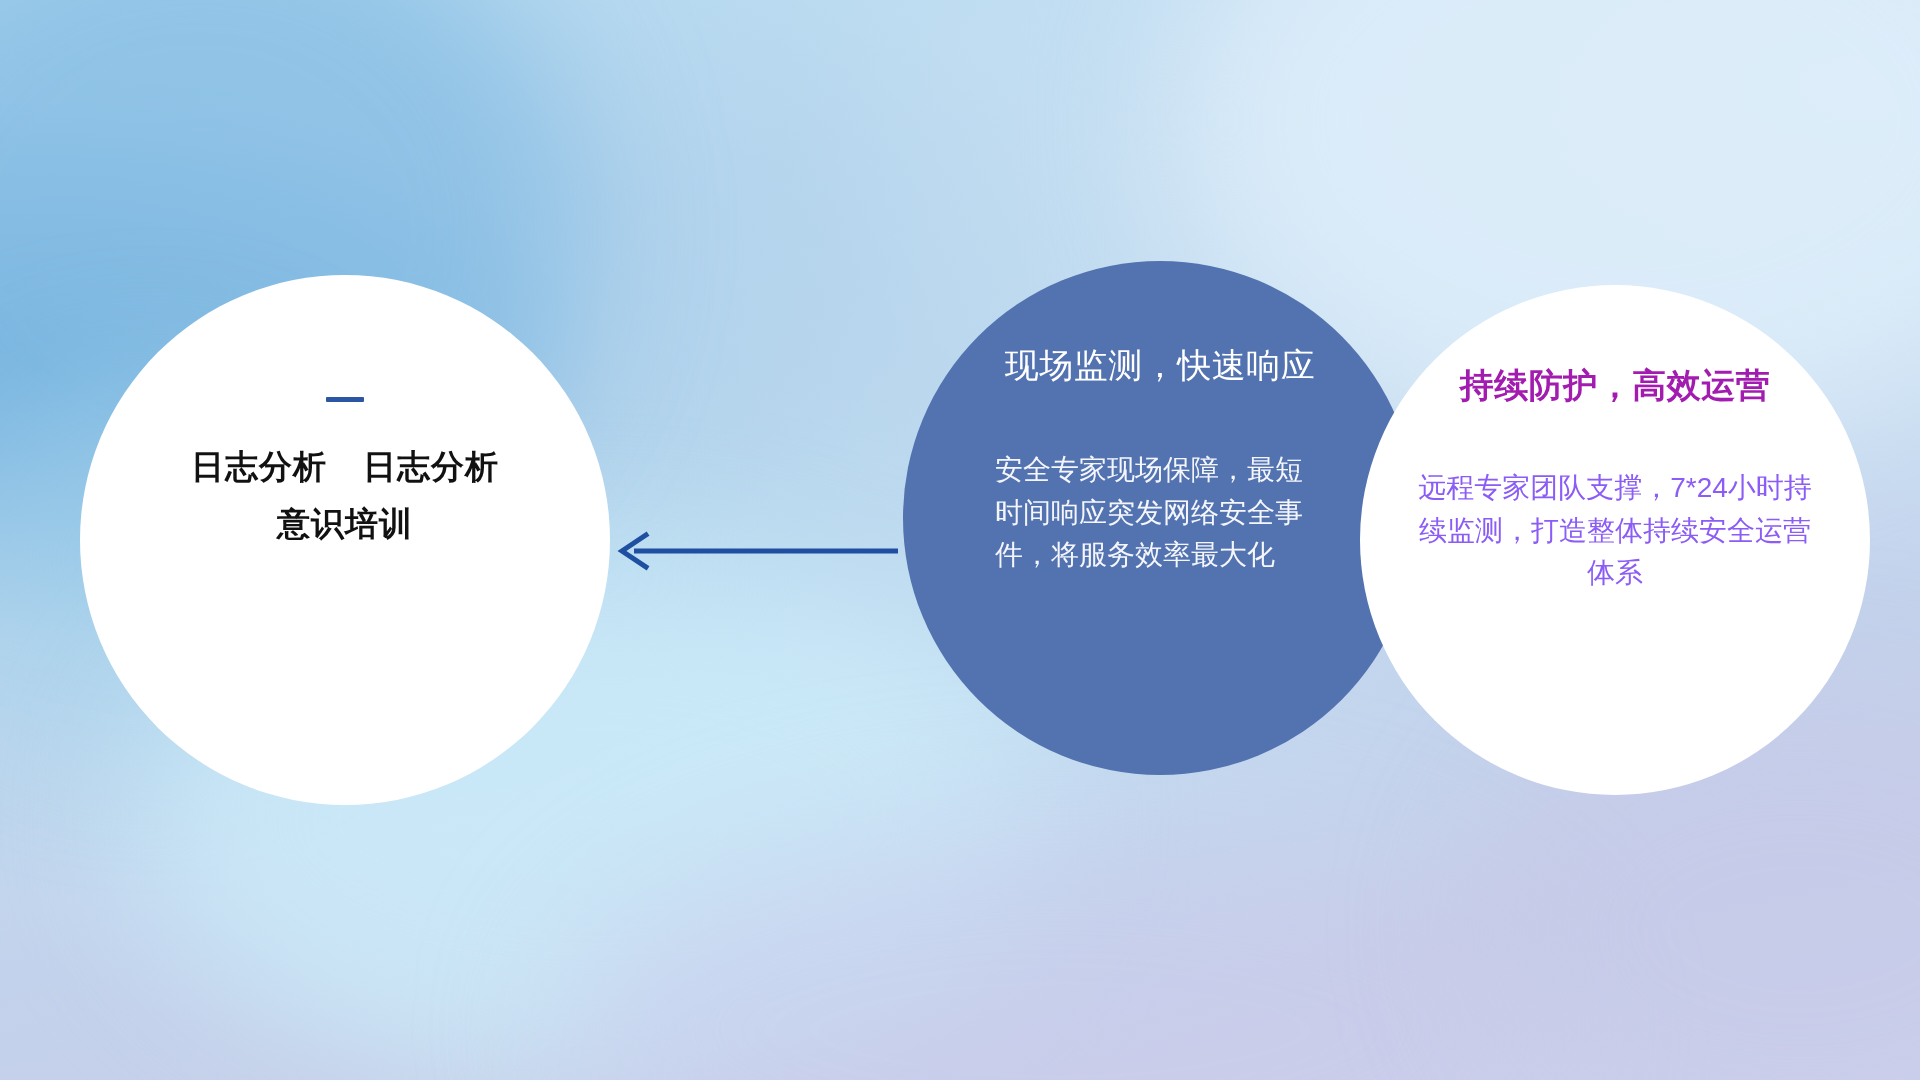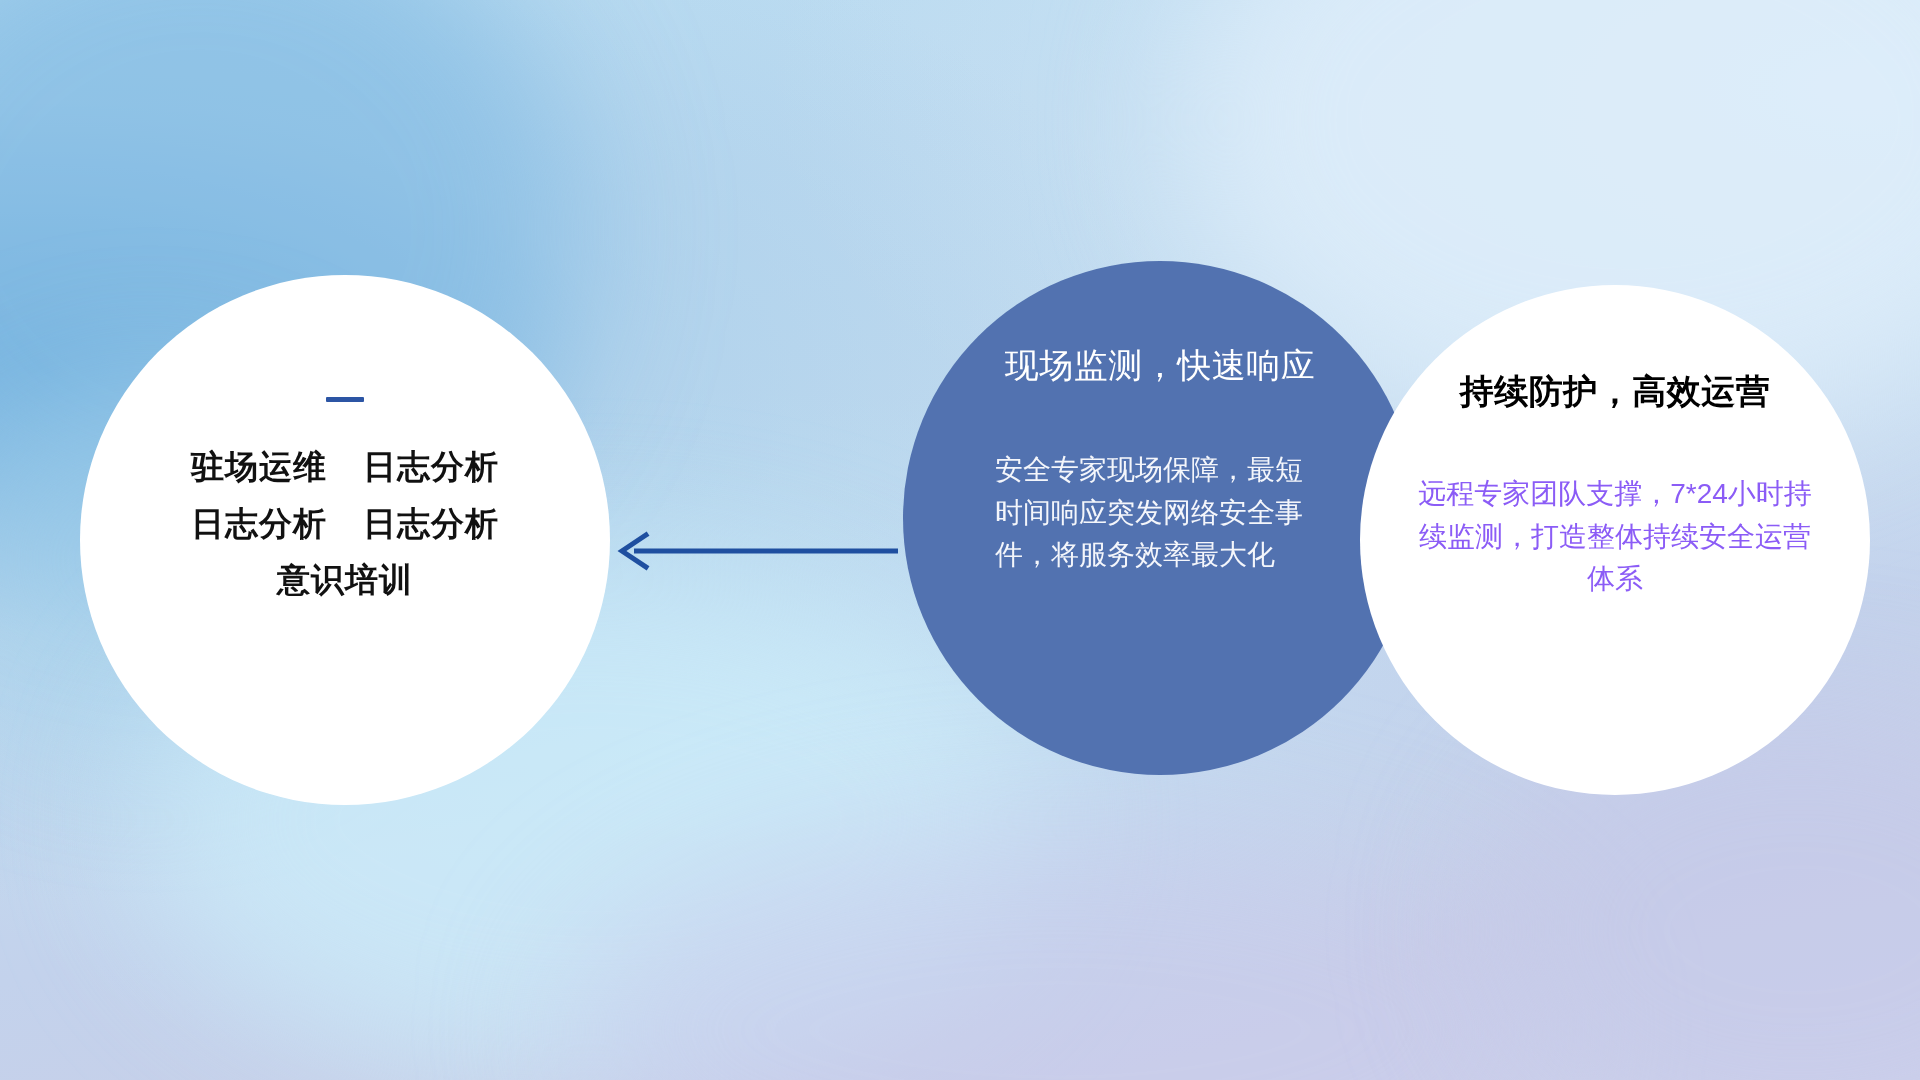--- a/index.html
+++ b/index.html
@@ -123,10 +123,9 @@
   #right-title {
     font-size:34px;
     font-weight:bold;
-    color:#000000;
+    color:#a21caf;
     letter-spacing:0.5px;
     white-space:nowrap;
-    margin-top:6px;
   }
   #right-body {
     margin-top:58px;

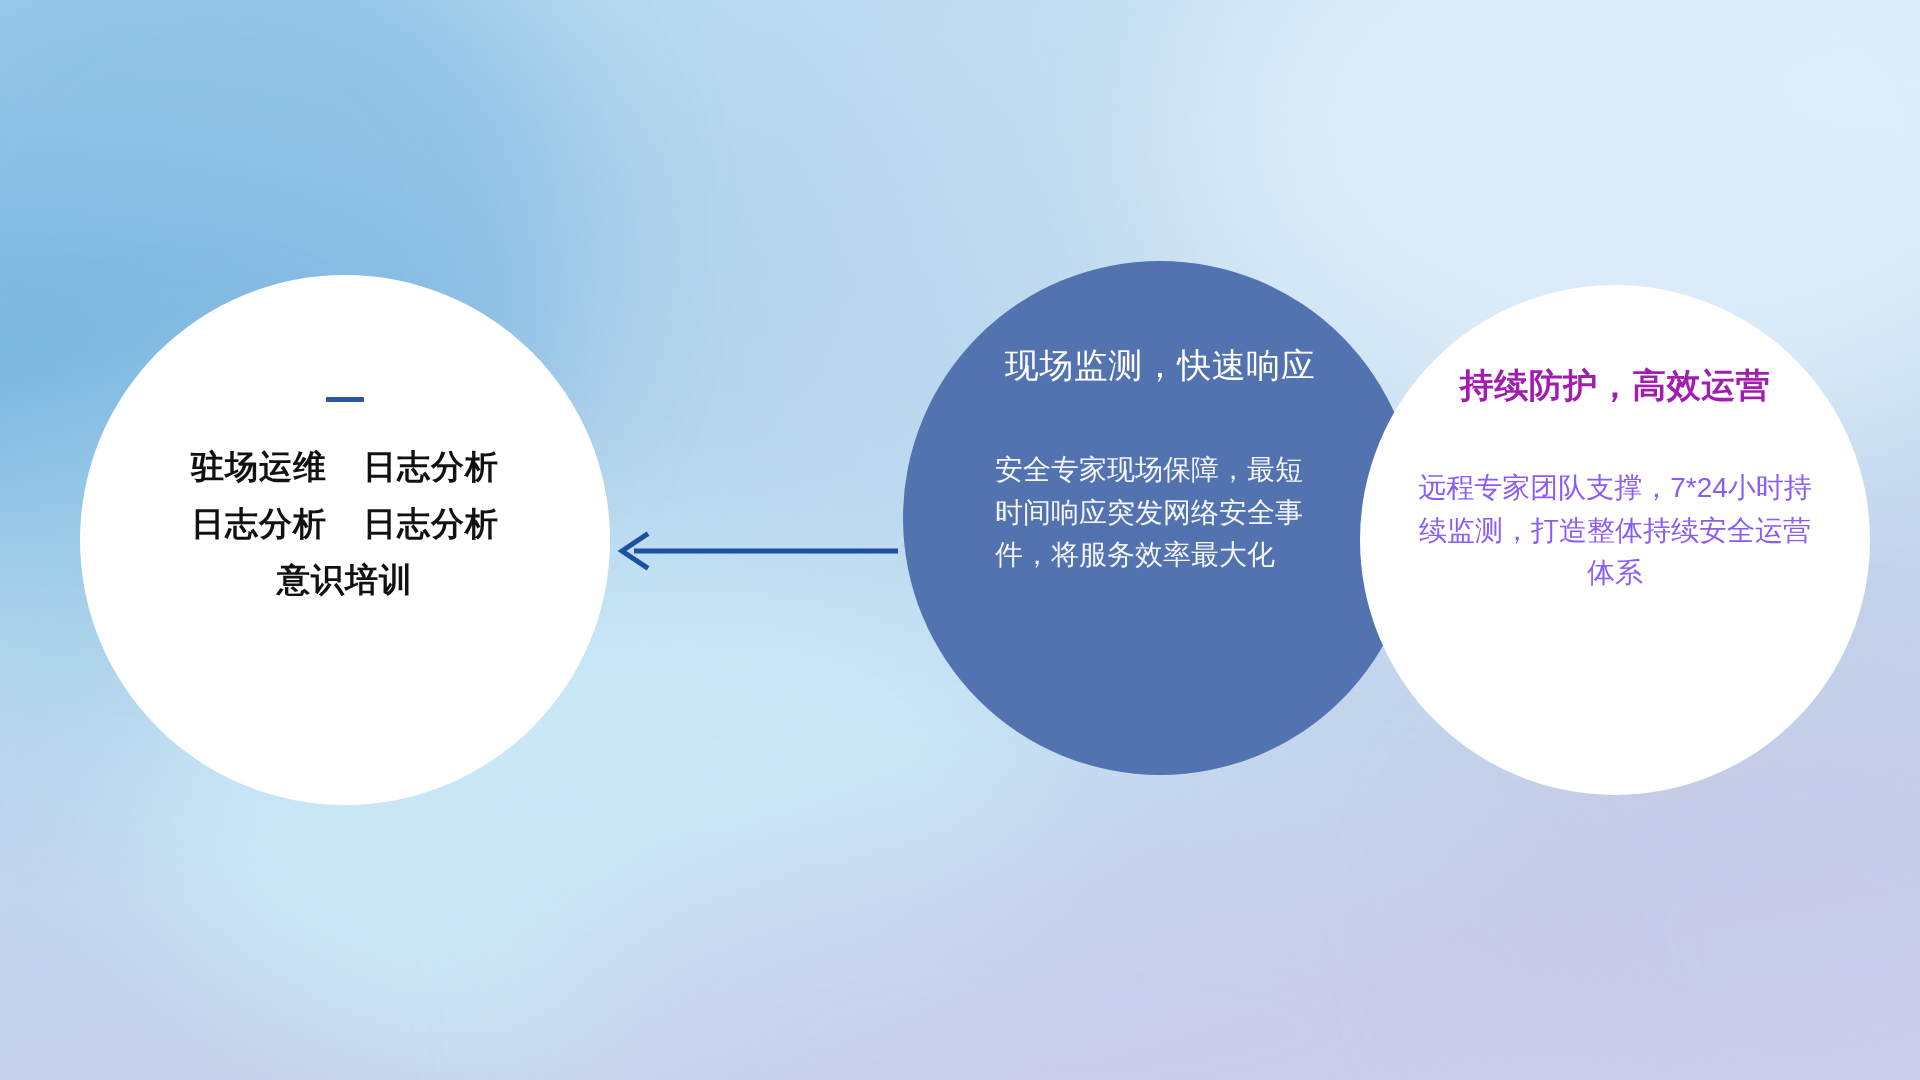--- a/index.html
+++ b/index.html
@@ -163,10 +163,6 @@
 
       <div class="kw-rows">
 
-        <div class="kw-row">
-          <span>驻场运维</span>
-          <span>日志分析</span>
-        </div>
 
         <div class="kw-row">
           <span>日志分析</span>

